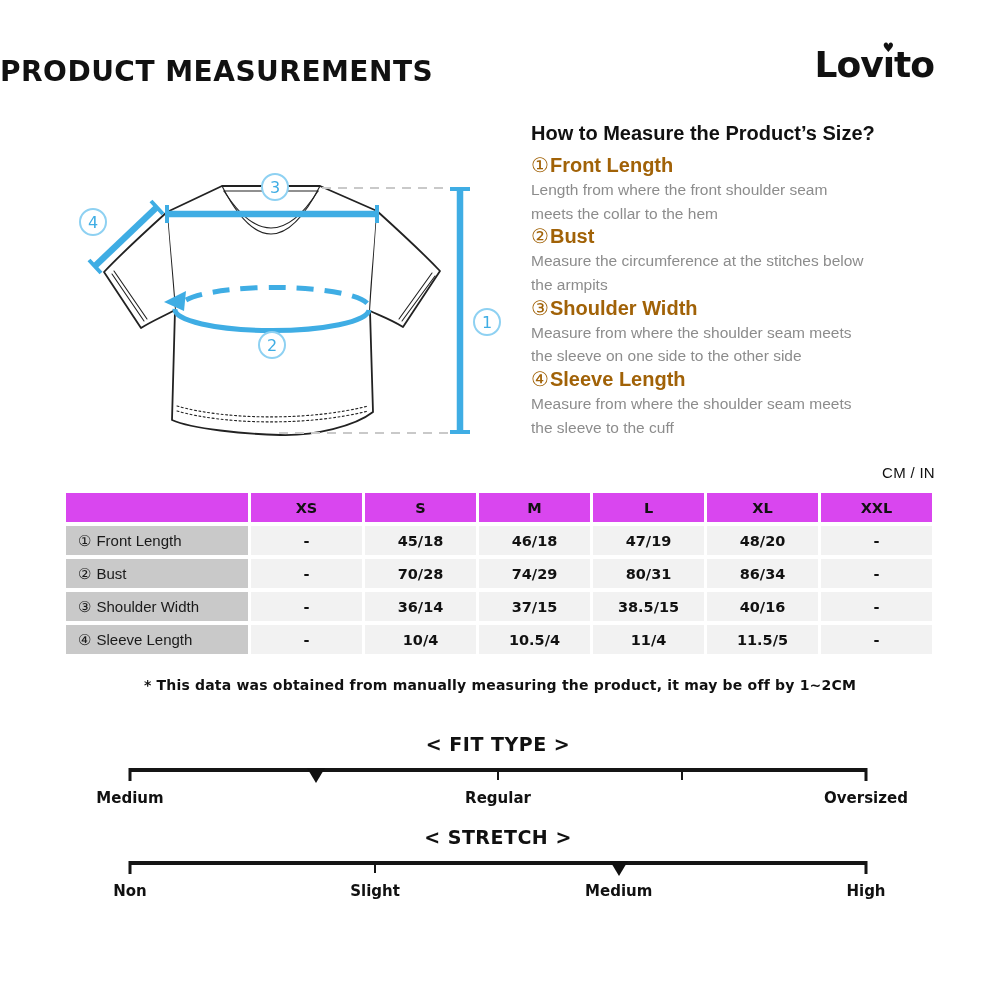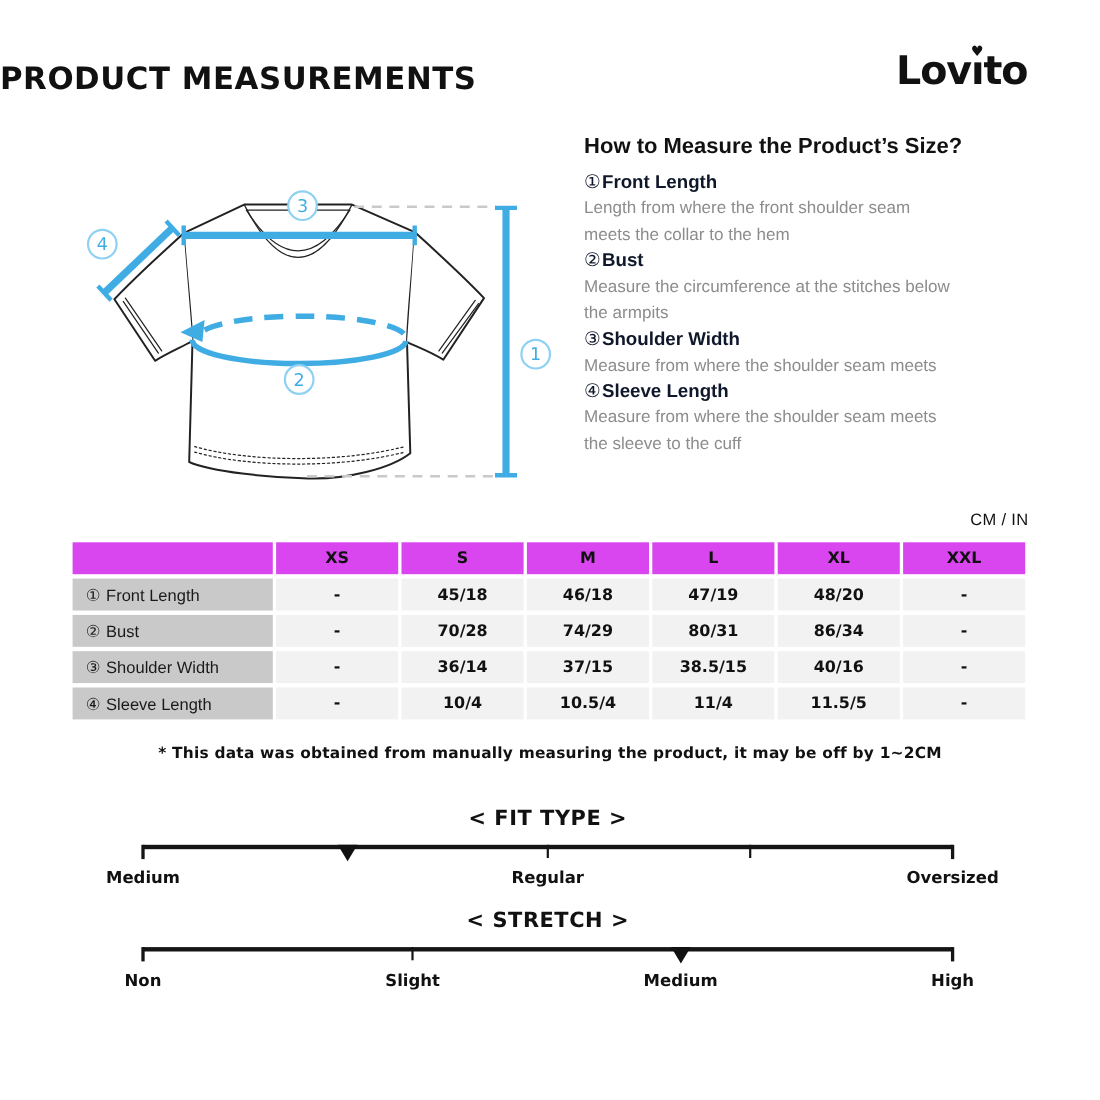--- a/index.html
+++ b/index.html
@@ -20,7 +20,7 @@
   
   .guide{position:absolute;left:531px;top:120px;width:404px;}
   .guide h2{margin:0 0 8px 0;font-size:20px;line-height:26px;font-weight:bold;}
-  .g-name{font-size:17px;line-height:23.8px;font-weight:bold;color:#0f172a;}
+  .g-name{font-size:20px;line-height:23.8px;font-weight:bold;color:#a16207;}
   .g-name .gnum{font-weight:normal;margin-right:1px;}
   .g-desc{font-size:15.5px;line-height:23.8px;color:#8c8c8c;}
 

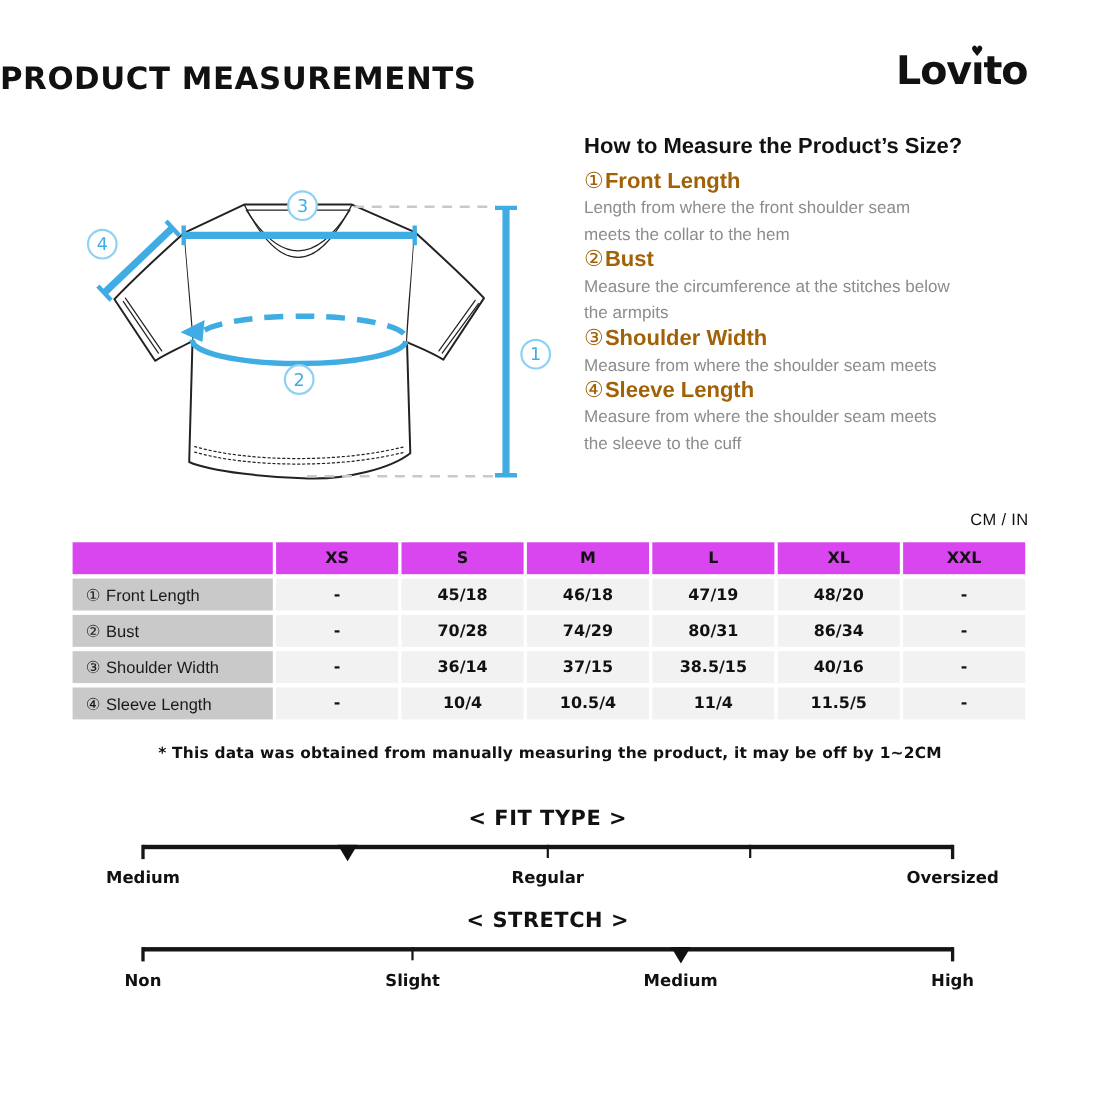--- a/index.html
+++ b/index.html
@@ -137,6 +137,7 @@
     <div class="g-item">
       <div class="g-name"><span class="gnum">③</span><span>Shoulder Width</span></div>
       <div class="g-desc">Measure from where the shoulder seam meets</div>
+      <div class="g-desc">the sleeve on one side to the other side</div>
     </div>
     <div class="g-item">
       <div class="g-name"><span class="gnum">④</span><span>Sleeve Length</span></div>

